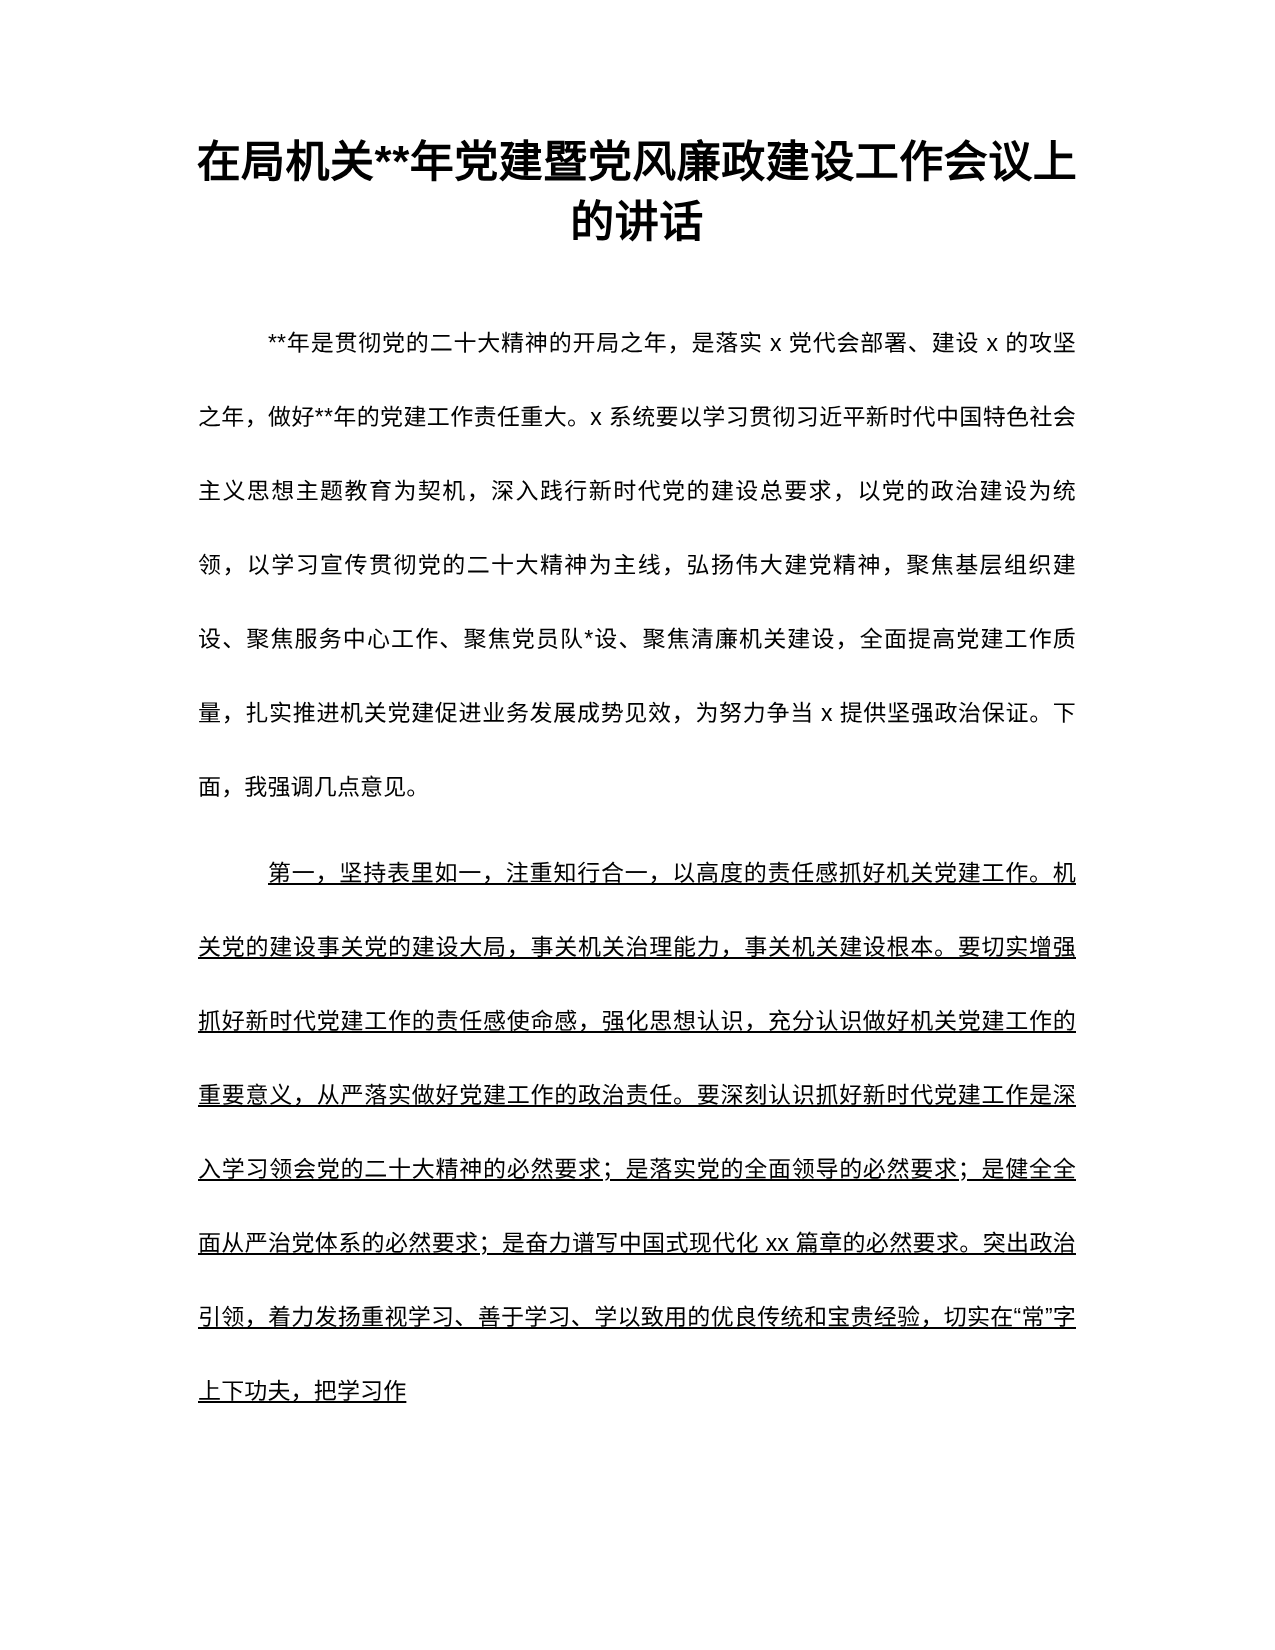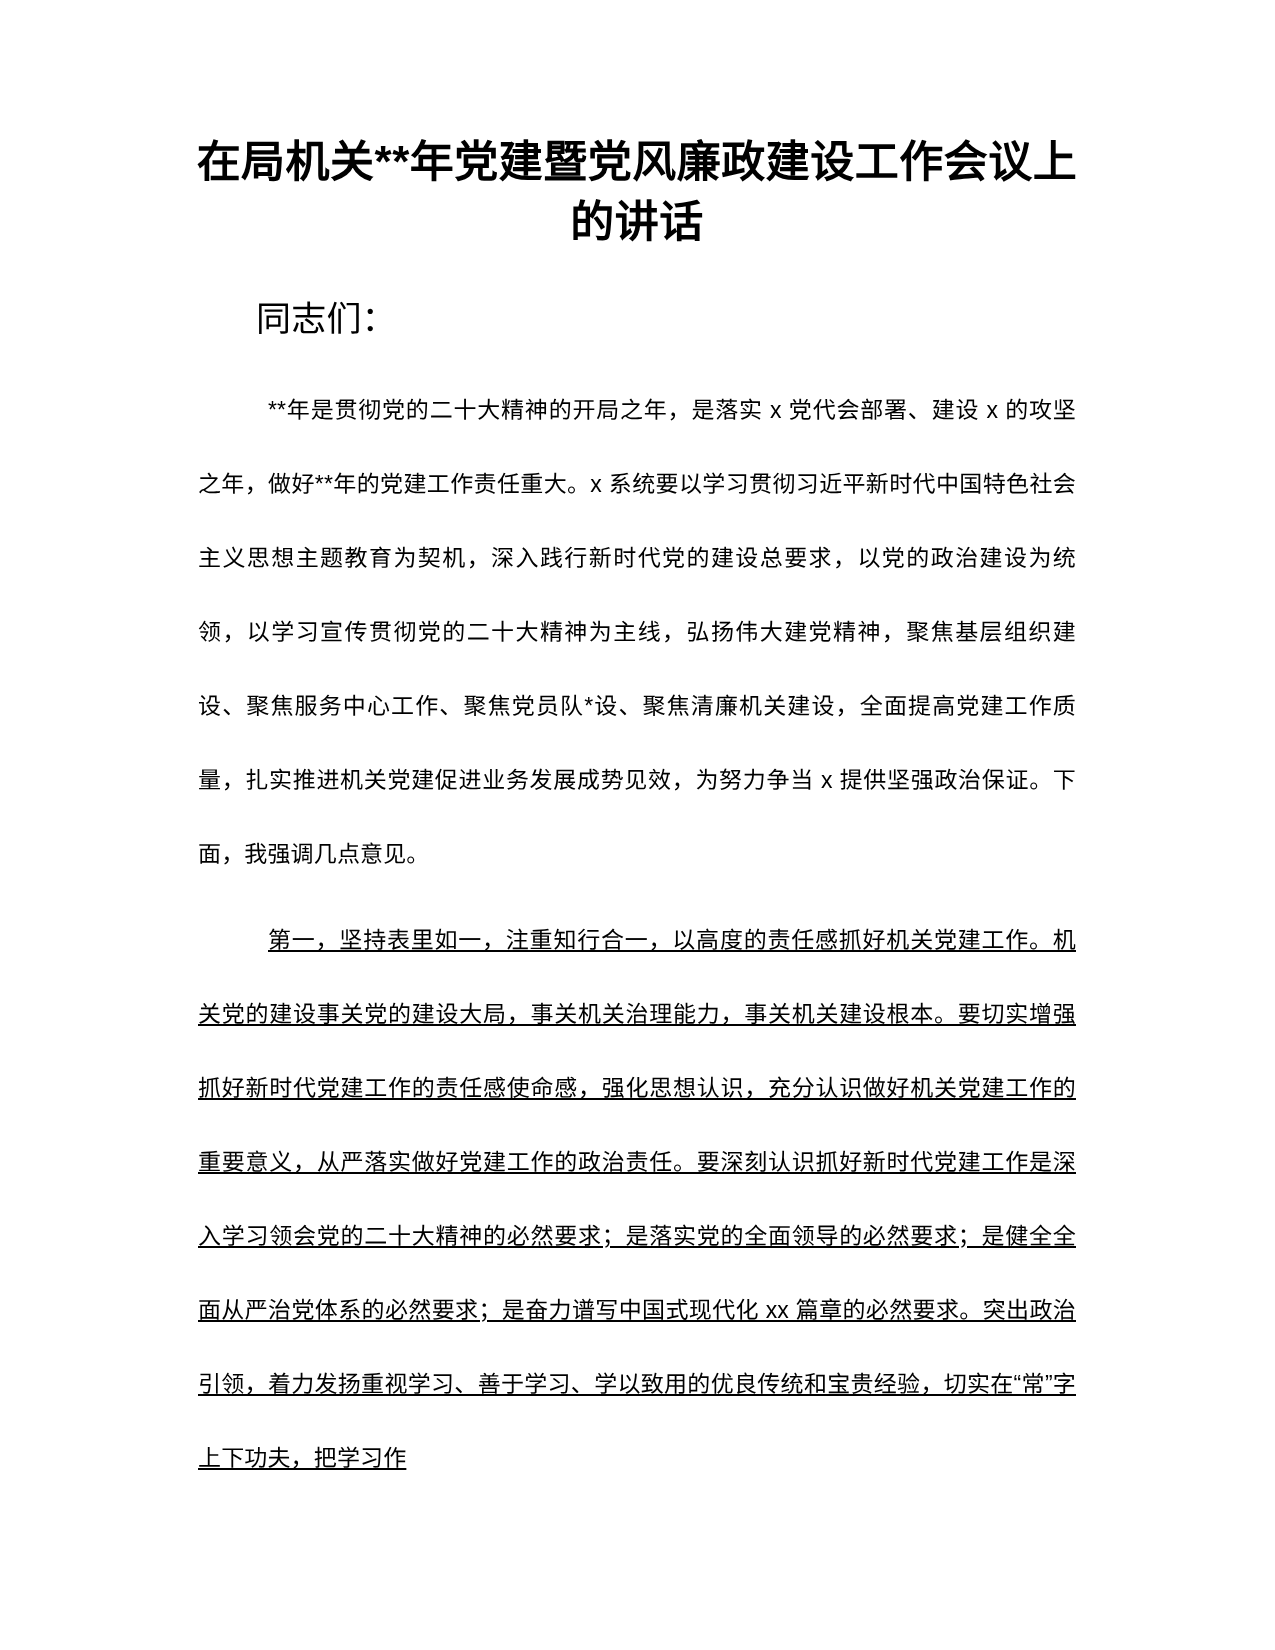--- a/index.html
+++ b/index.html
@@ -83,7 +83,6 @@
 
     <div class="spacer-sm"></div>
 
-    <p class="salutation">同志们：</p>
 
     <div class="spacer-md"></div>
 

